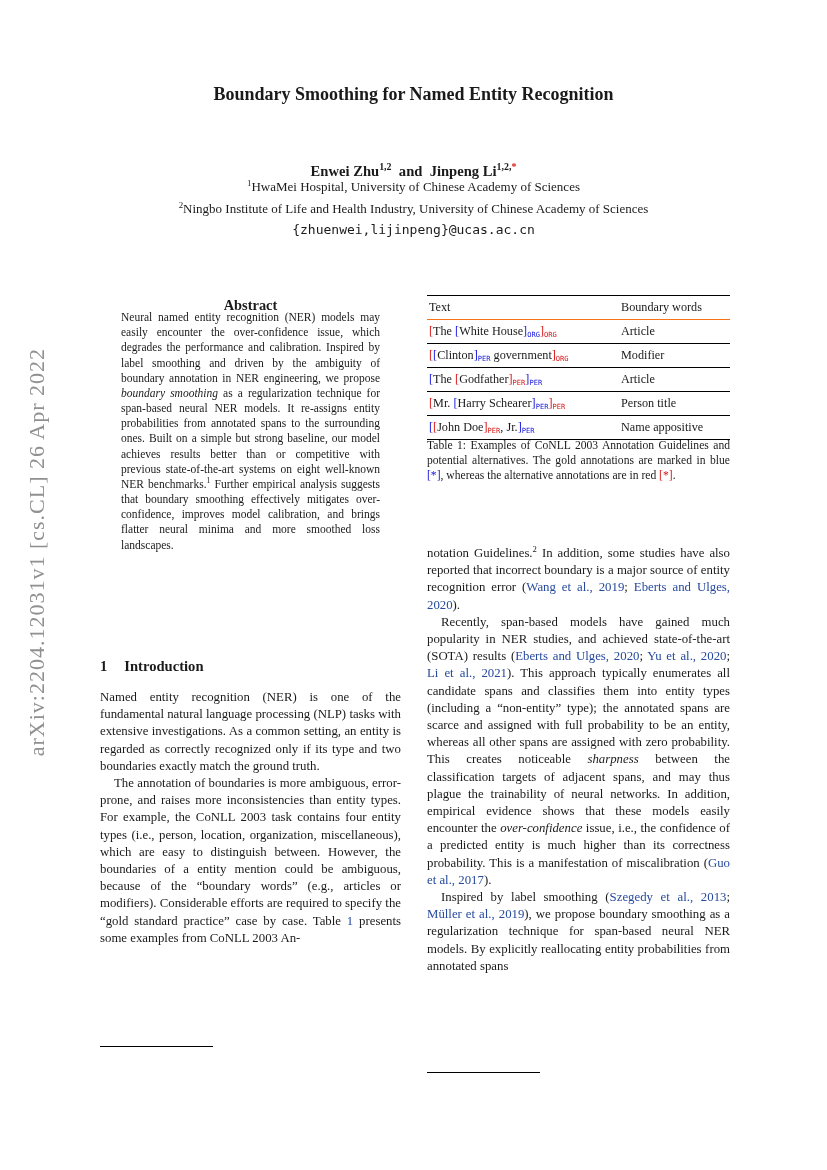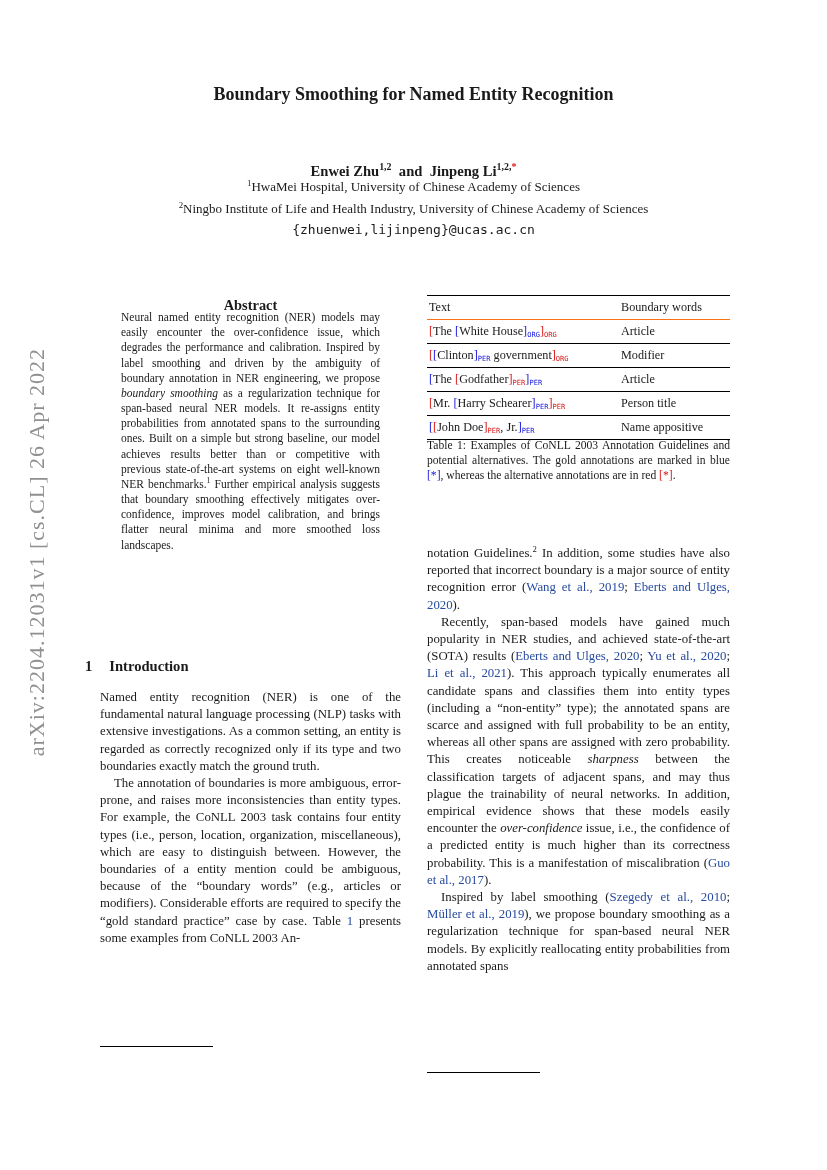--- a/index.html
+++ b/index.html
@@ -26,7 +26,7 @@
   .abs-head { position:absolute; top:297px; left:100px; width:301px; text-align:center; font-size:14.4px; font-weight:bold; }
   .abs-body { position:absolute; top:310px; left:121px; width:259px; font-size:11.5px; line-height:1.32; text-align:justify; }
 
-  .sec-head { position:absolute; top:658px; left:85px; width:301px; font-size:14.6px; font-weight:bold; }
+  .sec-head { position:absolute; top:658px; left:100px; width:301px; font-size:14.6px; font-weight:bold; }
   .sec-head .num { display:inline-block; margin-right:17px; }
 
   .body-text { font-size:12.8px; line-height:1.345; text-align:justify; }

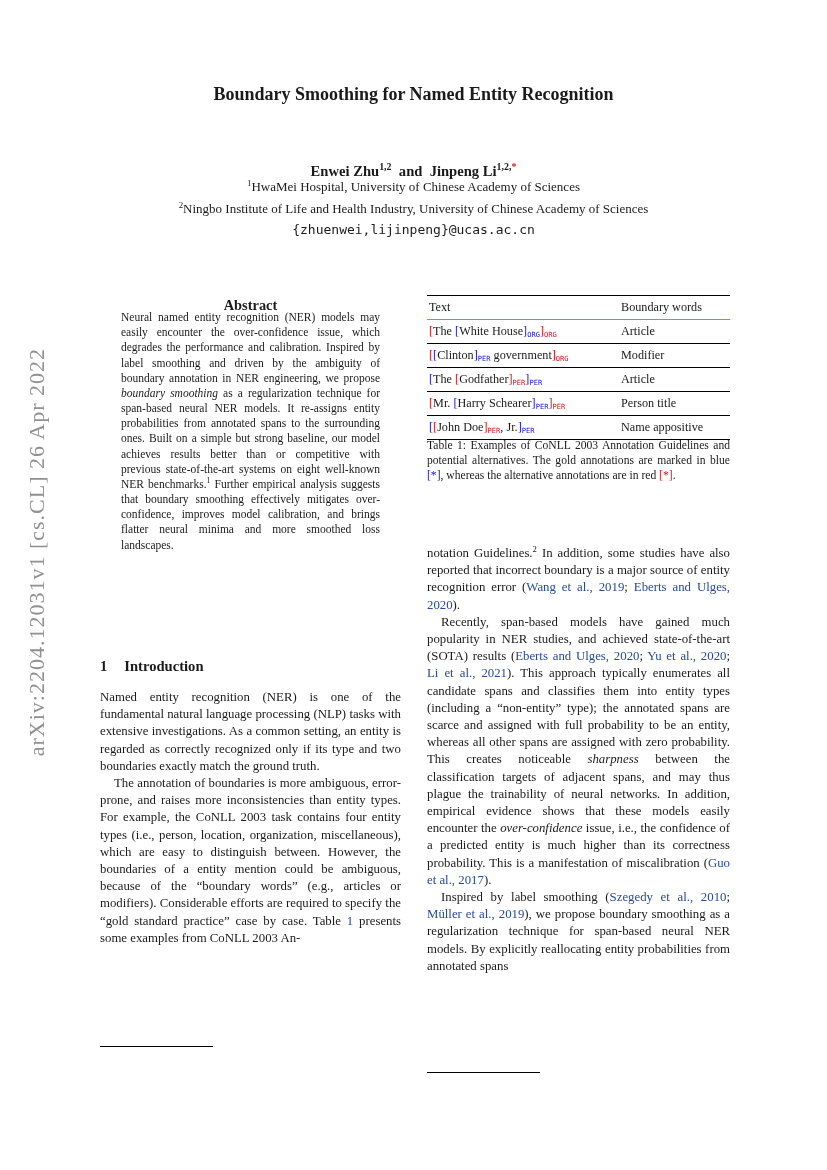--- a/index.html
+++ b/index.html
@@ -121,7 +121,7 @@
   <div class="right-body body-text">
     <p><span>notation Guidelines.</span><span class="sup">2</span><span> In addition, some studies have also reported that incorrect boundary is a major source of entity recognition error (</span><span class="cite">Wang et al., 2019</span><span>; </span><span class="cite">Eberts and Ulges, 2020</span><span>).</span></p>
     <p class="indent"><span>Recently, span-based models have gained much popularity in NER studies, and achieved state-of-the-art (SOTA) results (</span><span class="cite">Eberts and Ulges, 2020</span><span>; </span><span class="cite">Yu et al., 2020</span><span>; </span><span class="cite">Li et al., 2021</span><span>). This approach typically enumerates all candidate spans and classifies them into entity types (including a “non-entity” type); the annotated spans are scarce and assigned with full probability to be an entity, whereas all other spans are assigned with zero probability. This creates noticeable </span><span class="i">sharpness</span><span> between the classification targets of adjacent spans, and may thus plague the trainability of neural networks. In addition, empirical evidence shows that these models easily encounter the </span><span class="i">over-confidence</span><span> issue, i.e., the confidence of a predicted entity is much higher than its correctness probability. This is a manifestation of miscalibration (</span><span class="cite">Guo et al., 2017</span><span>).</span></p>
-    <p class="indent"><span>Inspired by label smoothing (</span><span class="cite">Szegedy et al., 2010</span><span>; </span><span class="cite">Müller et al., 2019</span><span>), we propose boundary smoothing as a regularization technique for span-based neural NER models. By explicitly reallocating entity probabilities from annotated spans</span></p>
+    <p class="indent"><span>Inspired by label smoothing (</span><span class="cite">Szegedy et al., 2013</span><span>; </span><span class="cite">Müller et al., 2019</span><span>), we propose boundary smoothing as a regularization technique for span-based neural NER models. By explicitly reallocating entity probabilities from annotated spans</span></p>
   </div>
 
   <div class="fn-rule fn-rule-left"></div>

